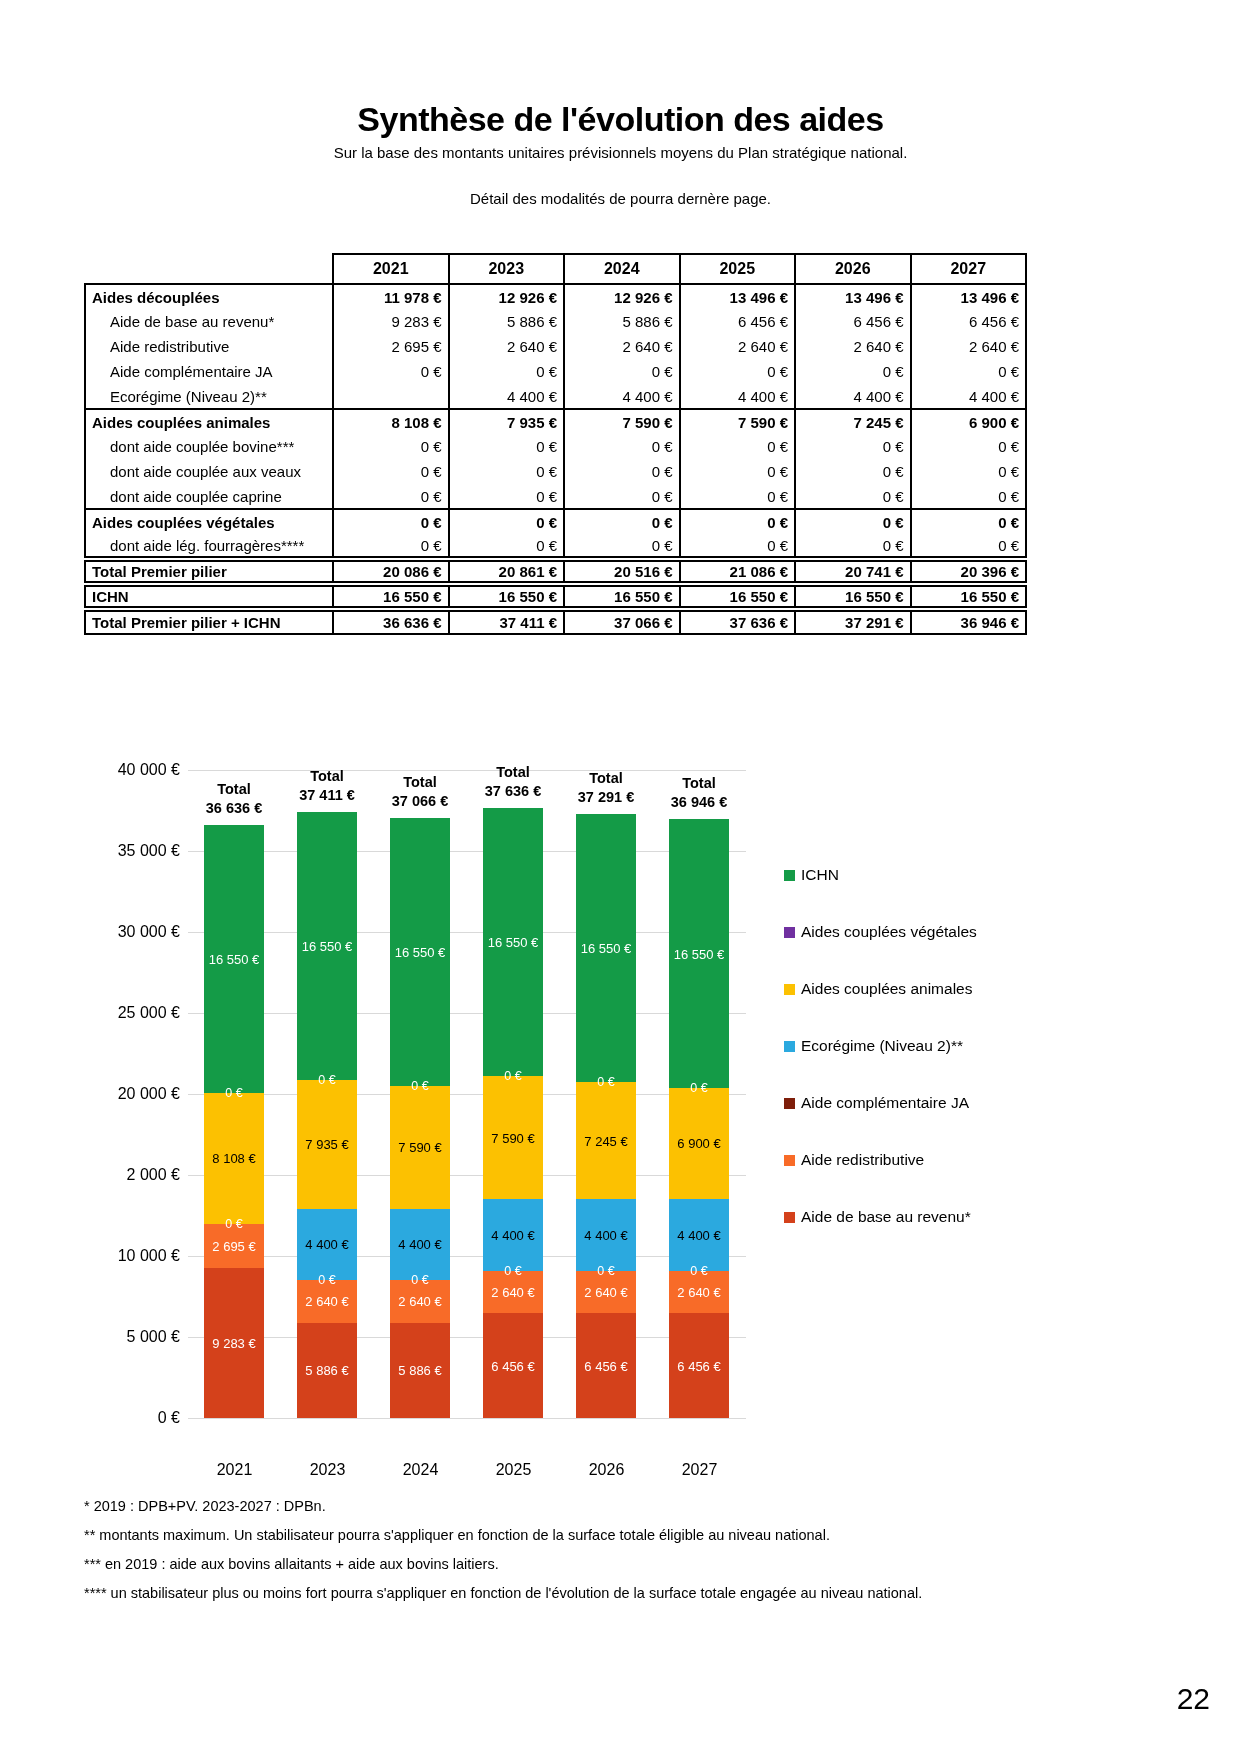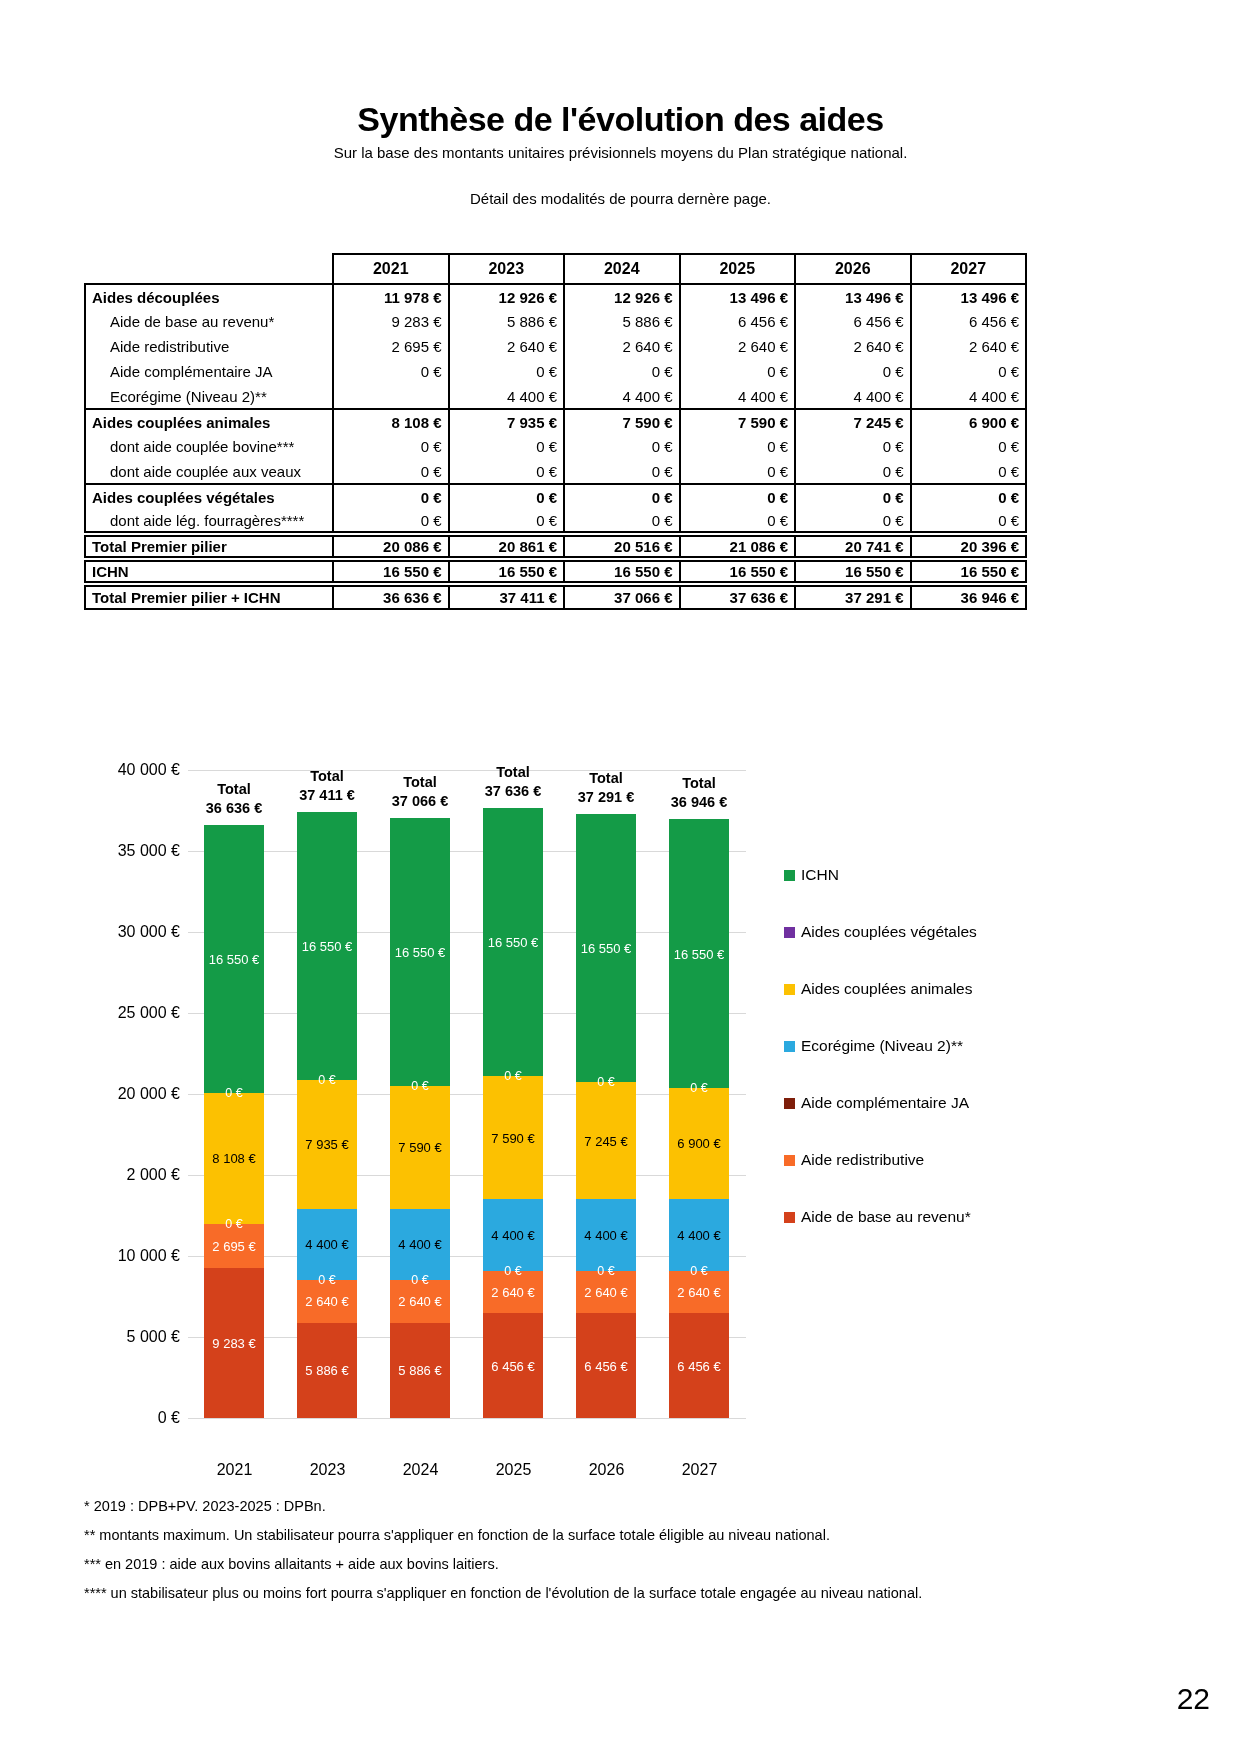--- a/index.html
+++ b/index.html
@@ -174,6 +174,15 @@
       </tr>
       <tr>
         <td class="lbl ind">dont aide couplée aux veaux</td>
+        <td class="val">0 €</td>
+        <td class="val">0 €</td>
+        <td class="val">0 €</td>
+        <td class="val">0 €</td>
+        <td class="val">0 €</td>
+        <td class="val">0 €</td>
+      </tr>
+      <tr>
+        <td class="lbl ind">dont aide couplée caprine</td>
         <td class="val">0 €</td>
         <td class="val">0 €</td>
         <td class="val">0 €</td>

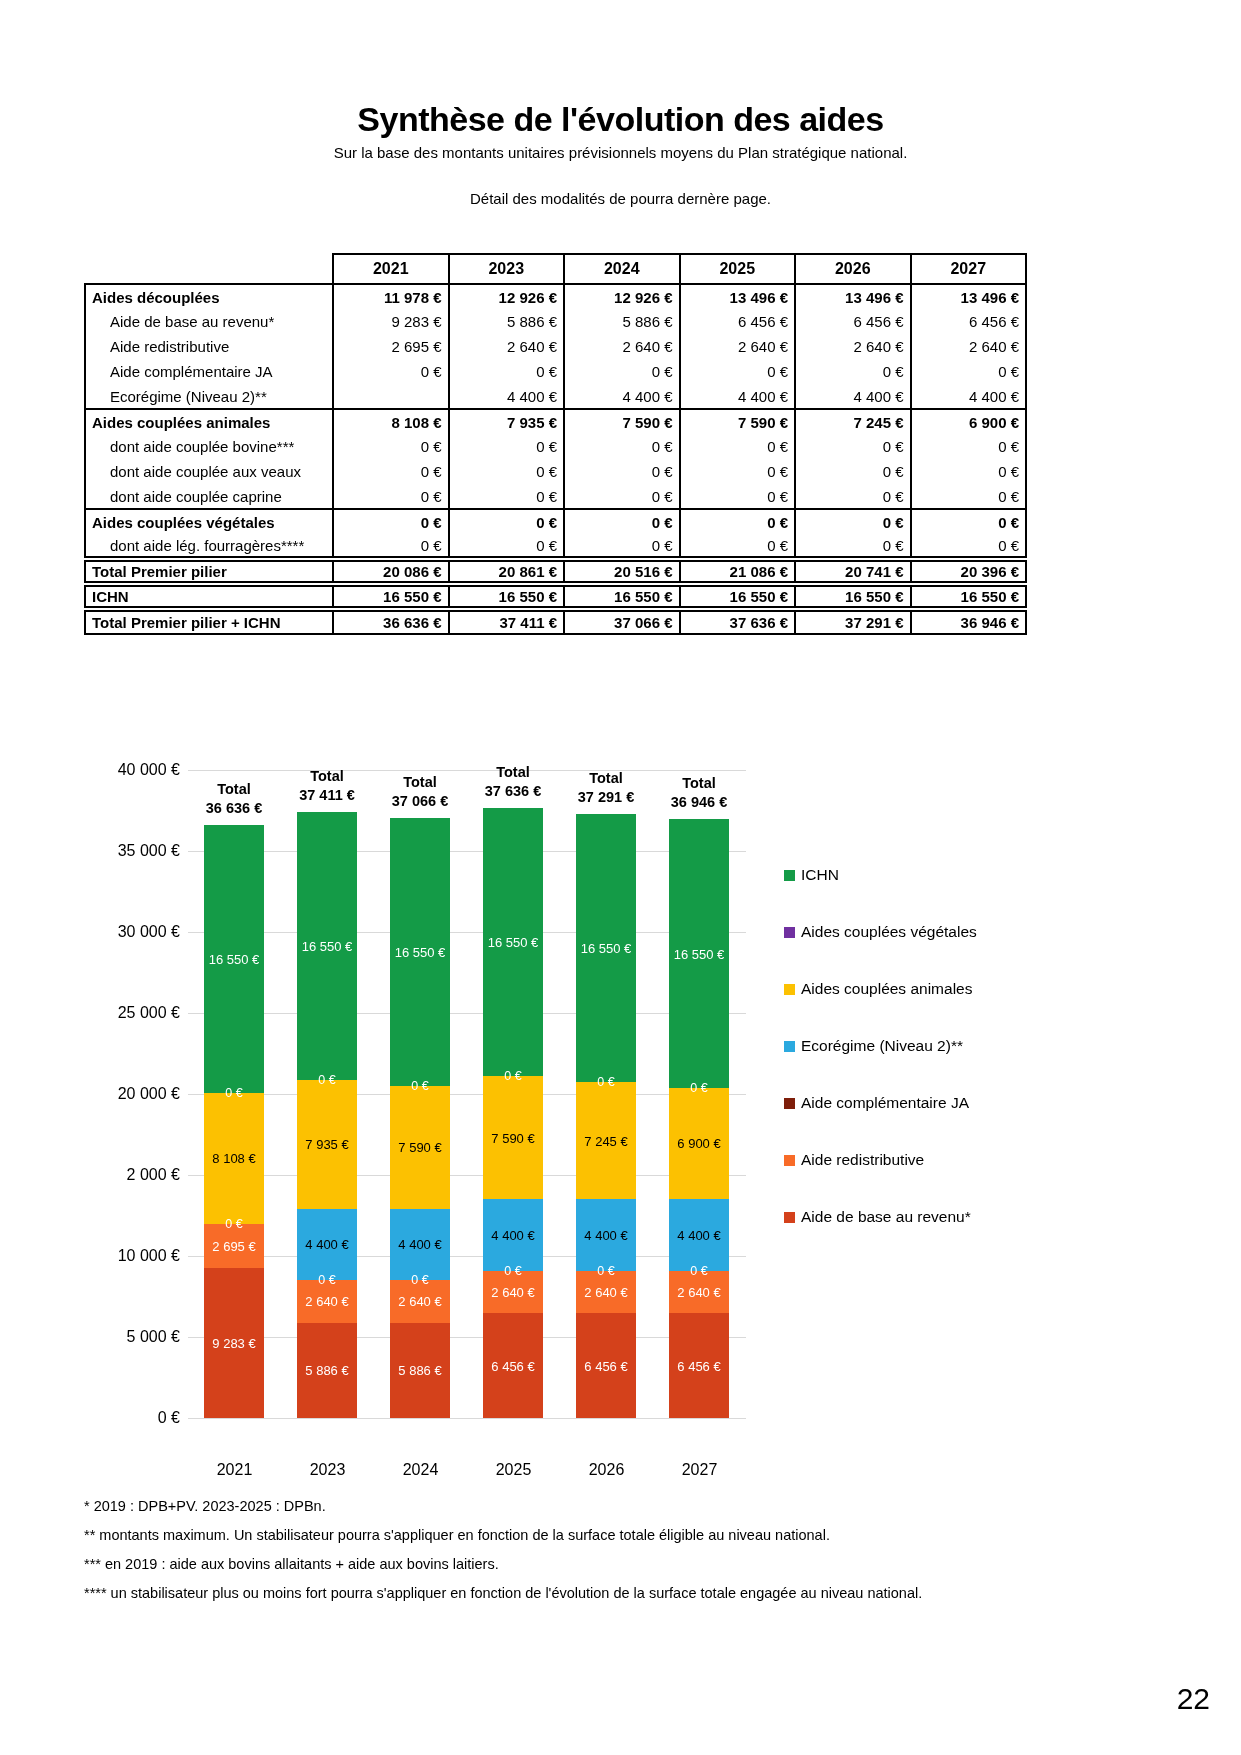--- a/index.html
+++ b/index.html
@@ -447,7 +447,7 @@
 </div>
 
 <div id="footnotes">
-    <div class="fn">* 2019 : DPB+PV. 2023-2025 : DPBn.</div>
+    <div class="fn">* 2019 : DPB+PV. 2023-2027 : DPBn.</div>
     <div class="fn">** montants maximum. Un stabilisateur pourra s'appliquer en fonction de la surface totale éligible au niveau national.</div>
     <div class="fn">*** en 2019 : aide aux bovins allaitants + aide aux bovins laitiers.</div>
     <div class="fn">**** un stabilisateur plus ou moins fort pourra s'appliquer en fonction de l'évolution de la surface totale engagée au niveau national.</div>

